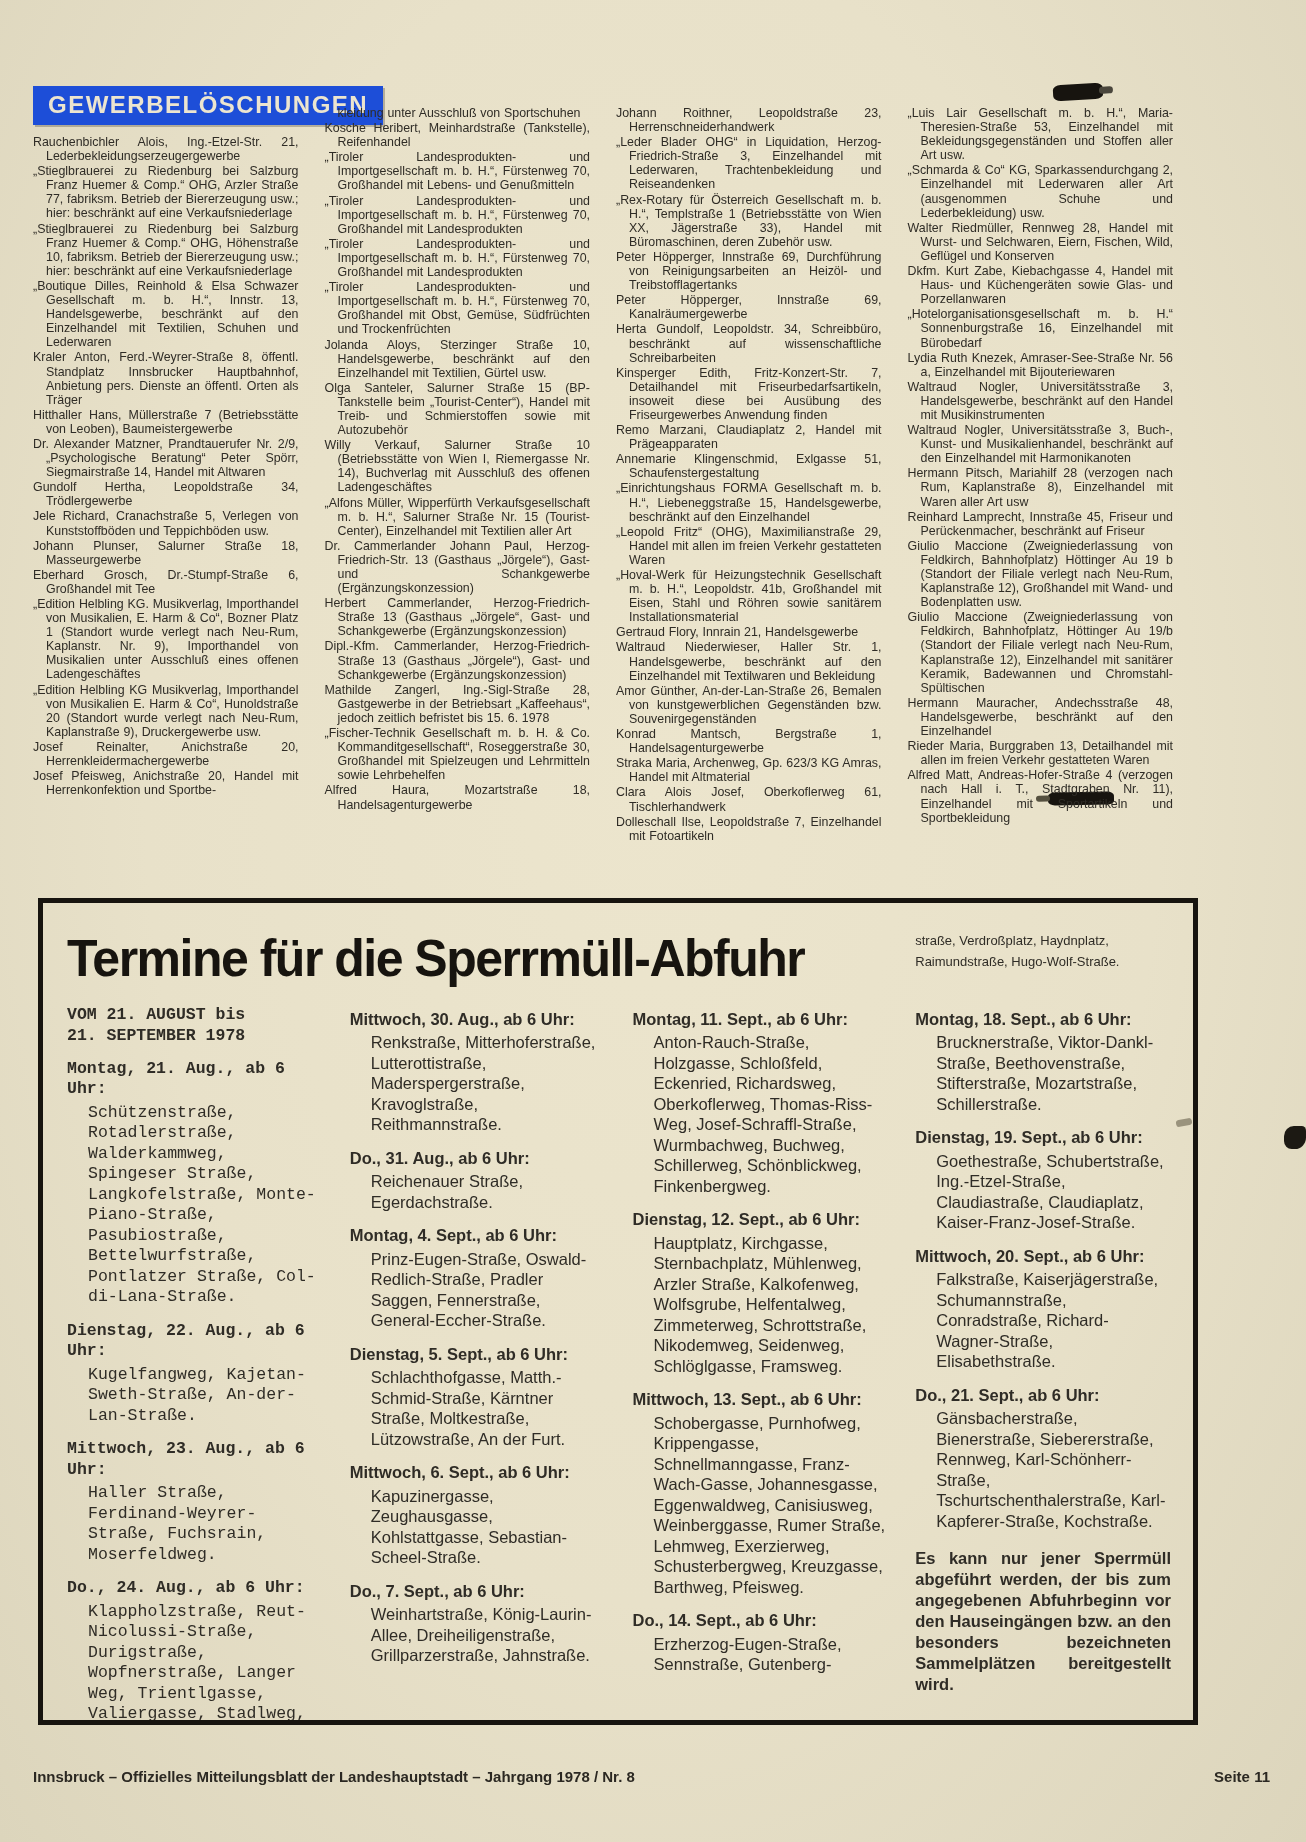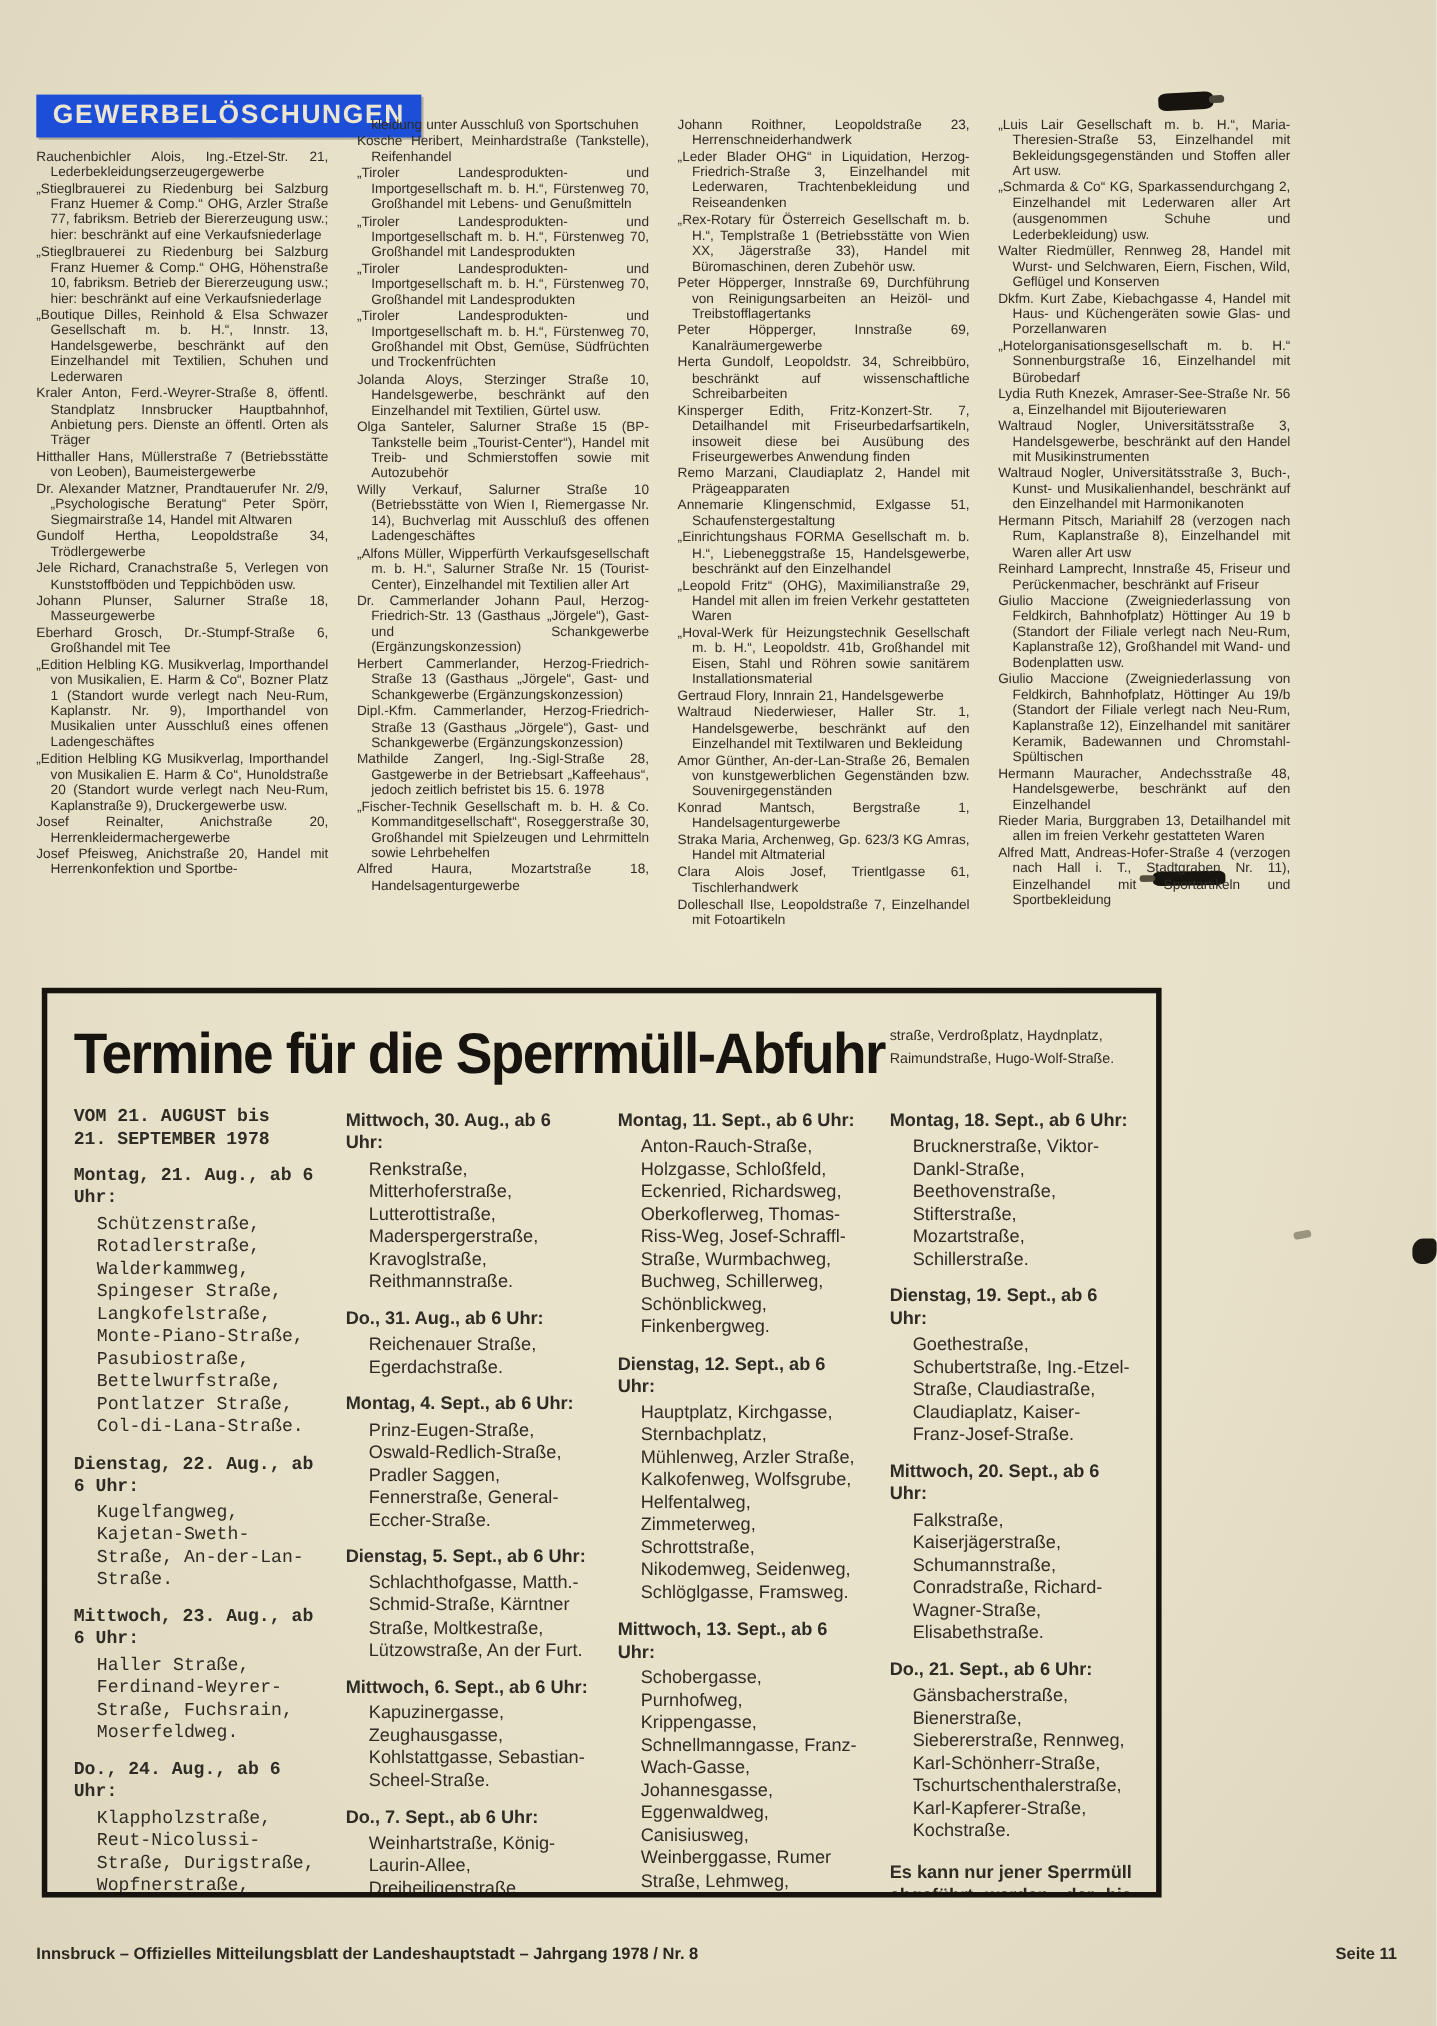--- a/index.html
+++ b/index.html
@@ -135,7 +135,7 @@
           <p class="entry">Amor Günther, An-der-Lan-Straße 26, Bemalen von kunstgewerblichen Gegenständen bzw. Souvenirgegenständen</p>
           <p class="entry">Konrad Mantsch, Bergstraße 1, Handelsagenturgewerbe</p>
           <p class="entry">Straka Maria, Archenweg, Gp. 623/3 KG Amras, Handel mit Altmaterial</p>
-          <p class="entry">Clara Alois Josef, Trientlgasse 61, Tischlerhandwerk</p>
+          <p class="entry">Clara Alois Josef, Oberkoflerweg 61, Tischlerhandwerk</p>
           <p class="entry">Dolleschall Ilse, Leopoldstraße 7, Einzelhandel mit Fotoartikeln</p>
         </div>
     </div>

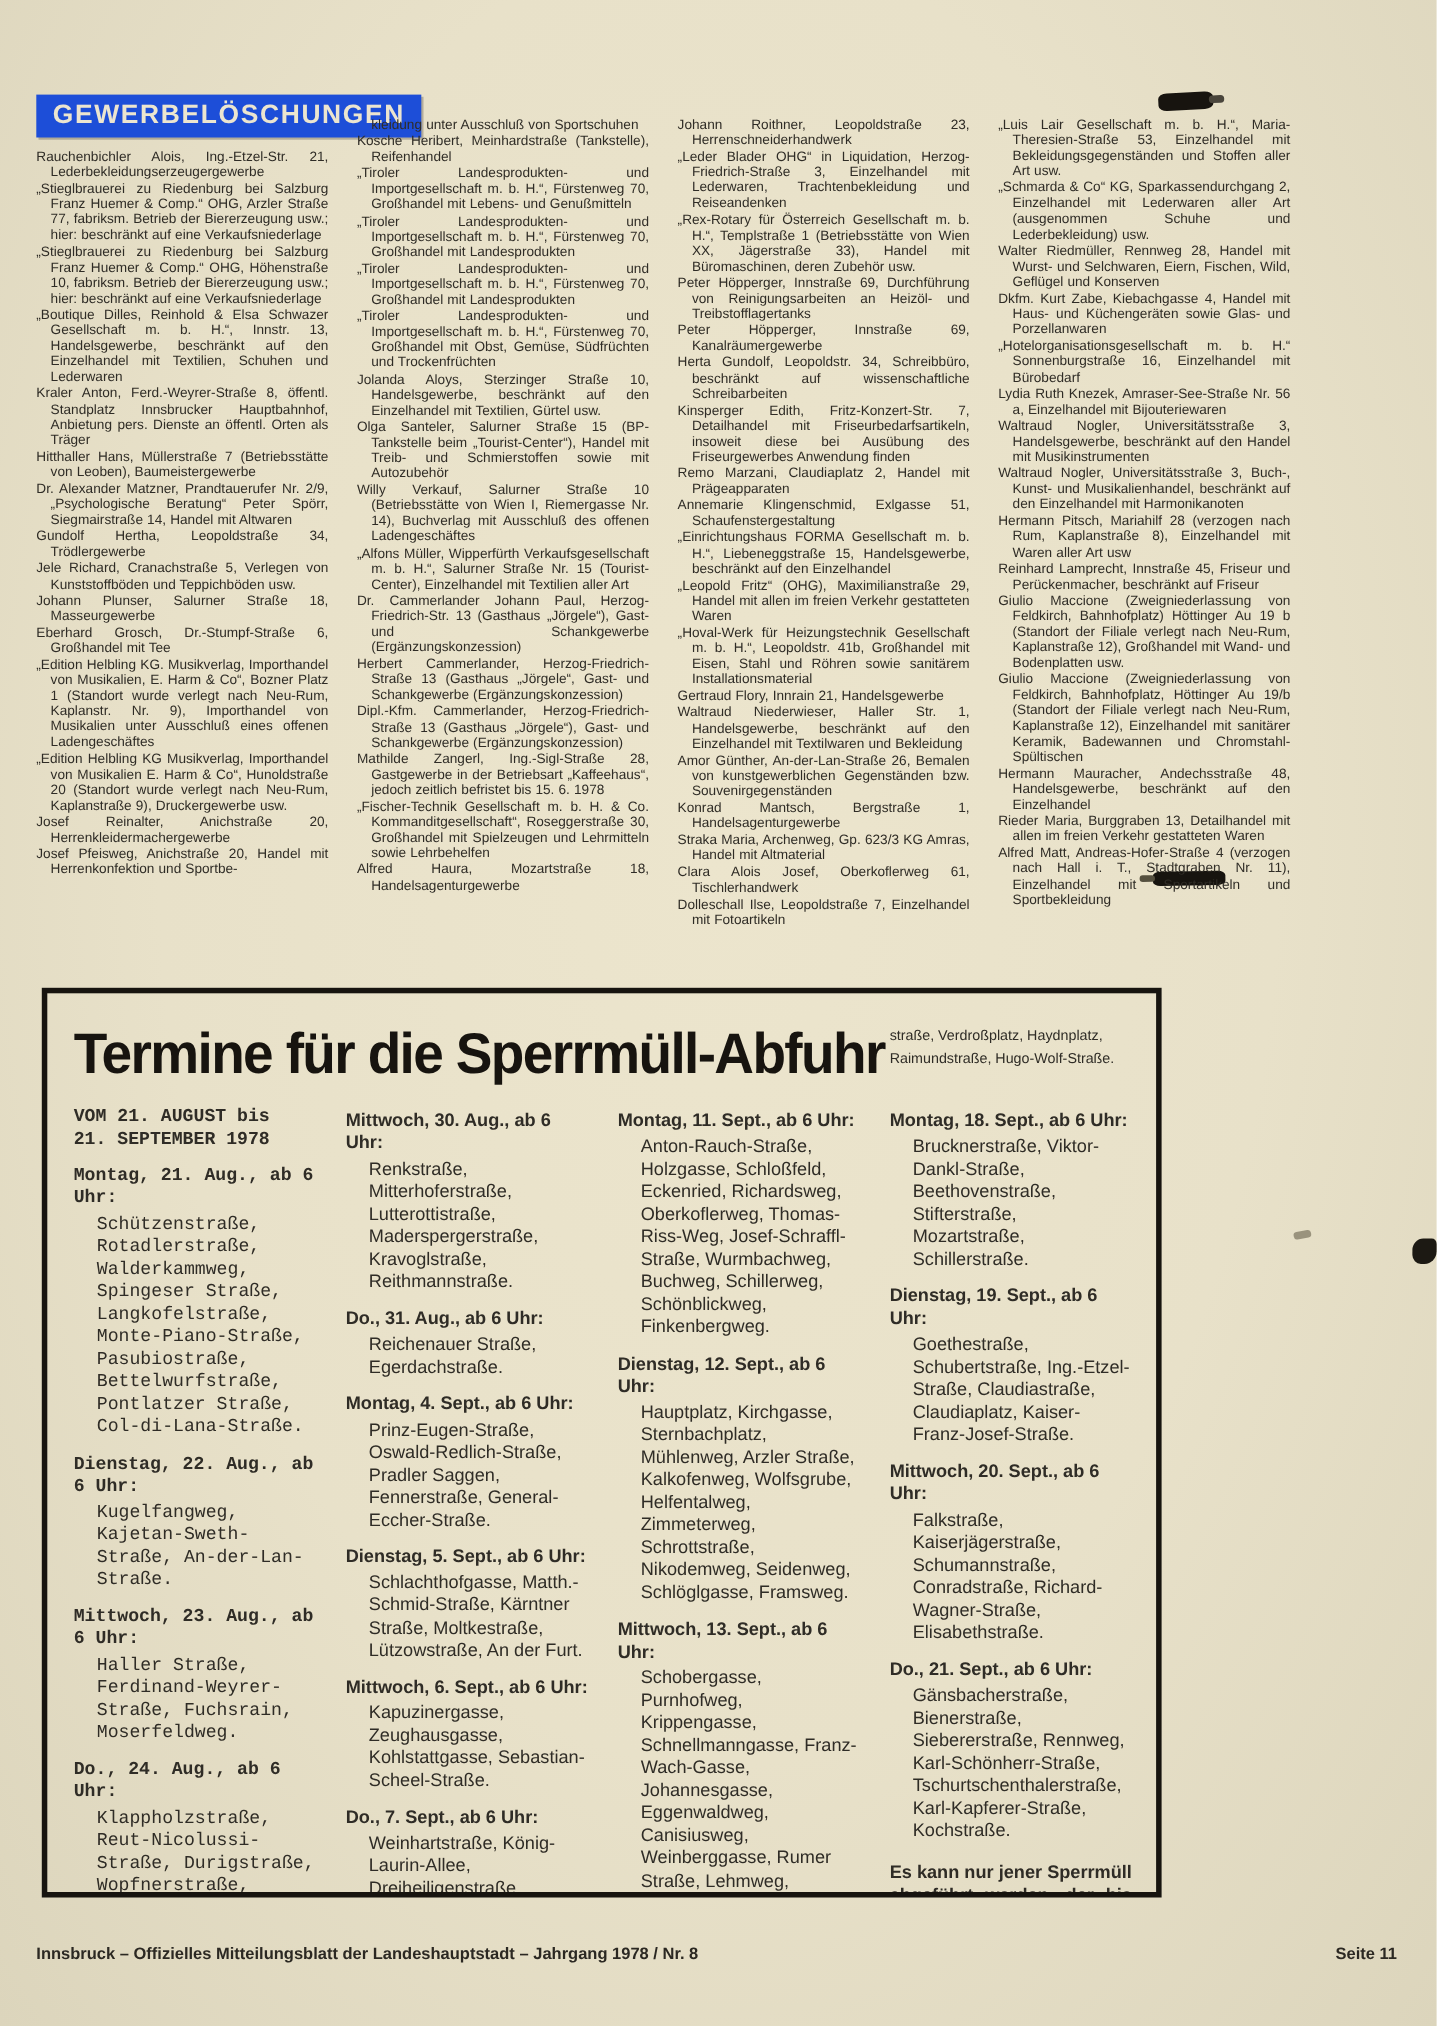--- a/index.html
+++ b/index.html
@@ -23,7 +23,7 @@
   .entries.cont-first p:first-of-type{text-indent:0;}
 
   
-  .box{position:absolute;left:38px;top:898px;width:1018px;height:827px;
+  .box{position:absolute;left:38px;top:898px;width:1160px;height:827px;
        border:5px solid #17140f;box-sizing:border-box;overflow:hidden;}
   .box-inner{display:grid;grid-template-columns:repeat(4,1fr);column-gap:27px;
              padding:4px 22px 0 24px;}

